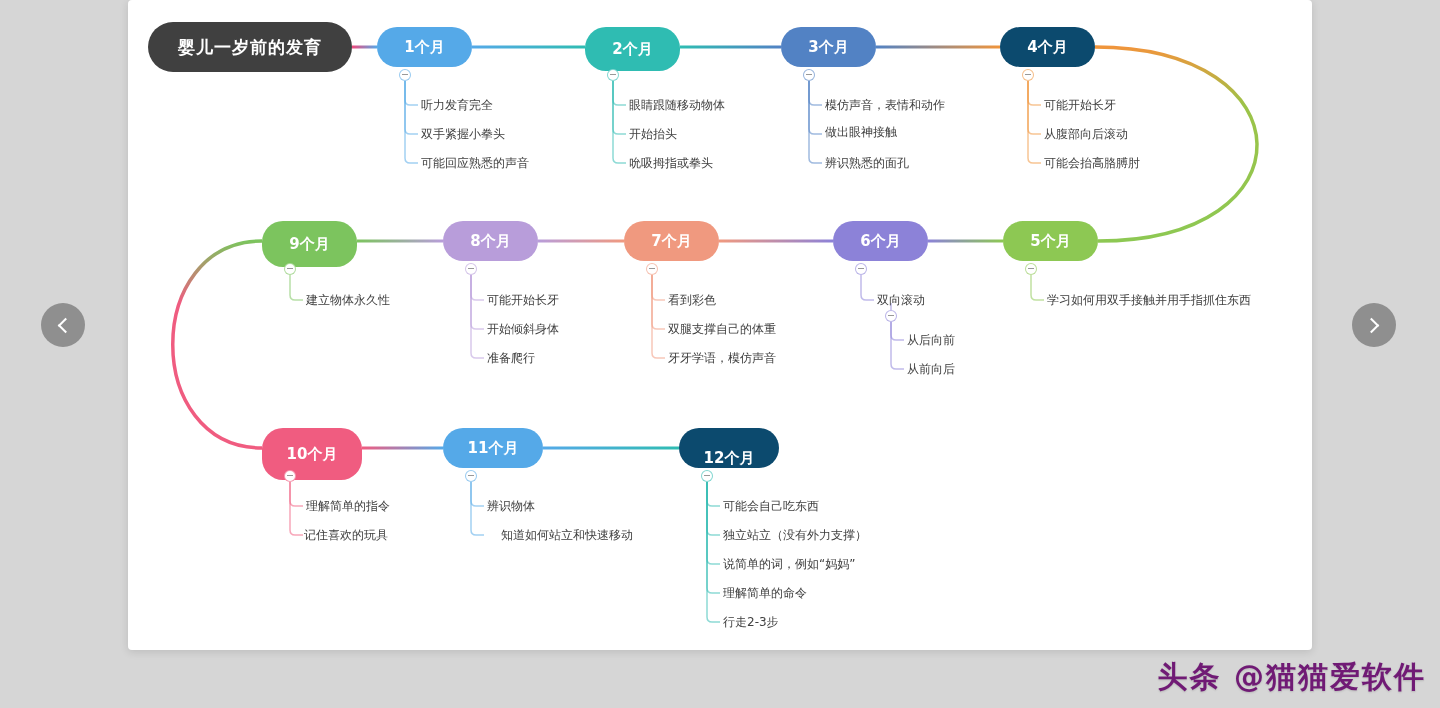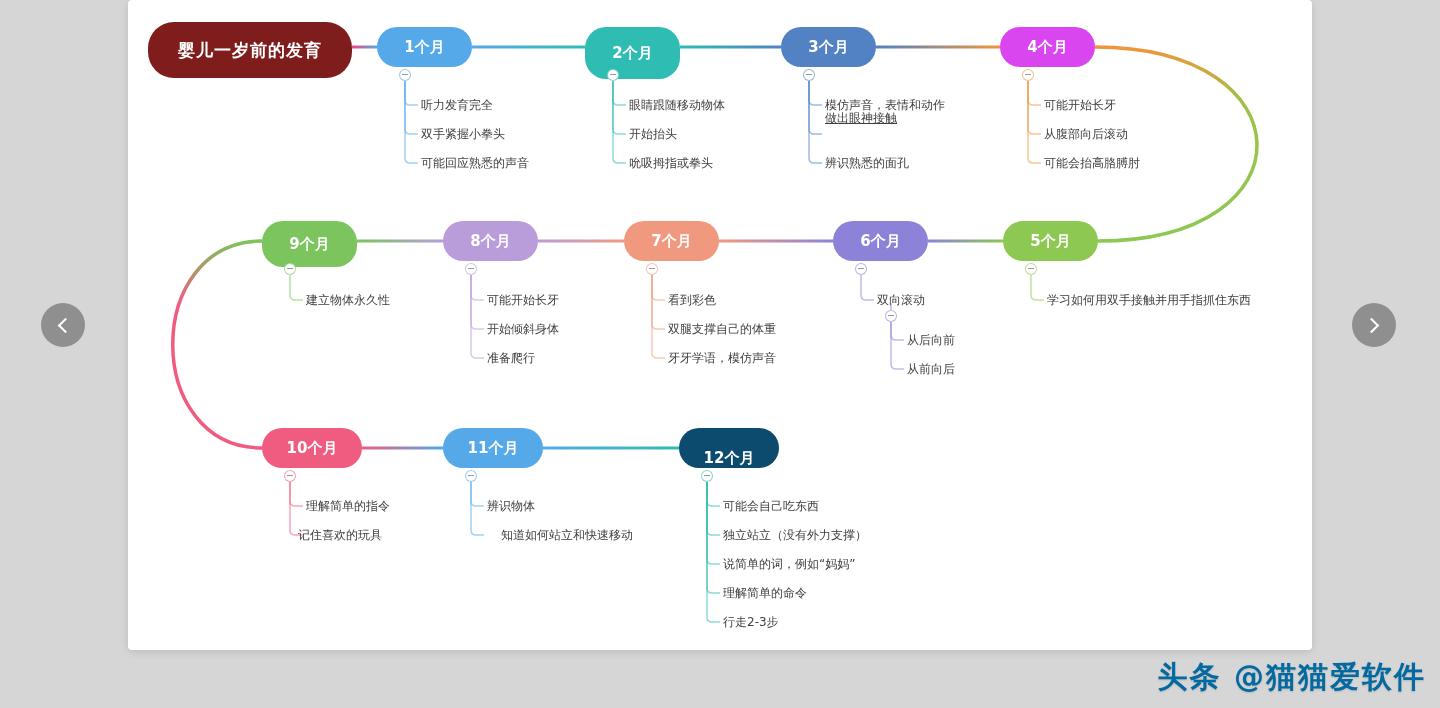--- a/index.html
+++ b/index.html
@@ -161,7 +161,7 @@
     </g>
   </svg>
 
-  <div class="node root" style="left:20px;top:22px;width:204px;height:56px;background:#7f1d1d;">
+  <div class="node root" style="left:20px;top:22px;width:204px;height:50px;background:#404040;">
       <span>婴儿一岁前的发育</span>
     </div>
 

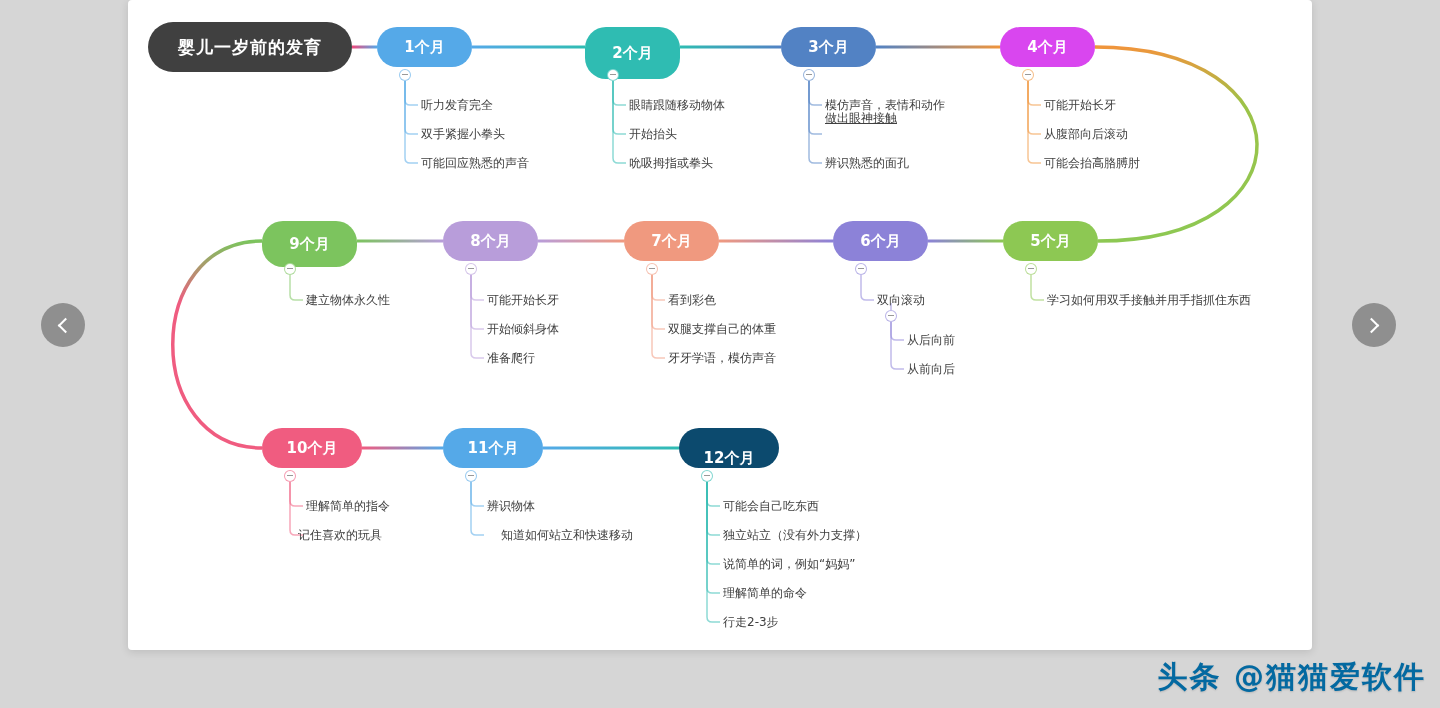--- a/index.html
+++ b/index.html
@@ -168,7 +168,7 @@
   <div class="node" style="left:249px;top:27px;width:95px;height:40px;background:#55a9e8;">
       <span>1个月</span>
     </div>
-  <div class="node" style="left:457px;top:27px;width:95px;height:52px;background:#2fbcb2;">
+  <div class="node" style="left:457px;top:27px;width:95px;height:44px;background:#2fbcb2;">
       <span>2个月</span>
     </div>
   <div class="node" style="left:653px;top:27px;width:95px;height:40px;background:#5282c4;">

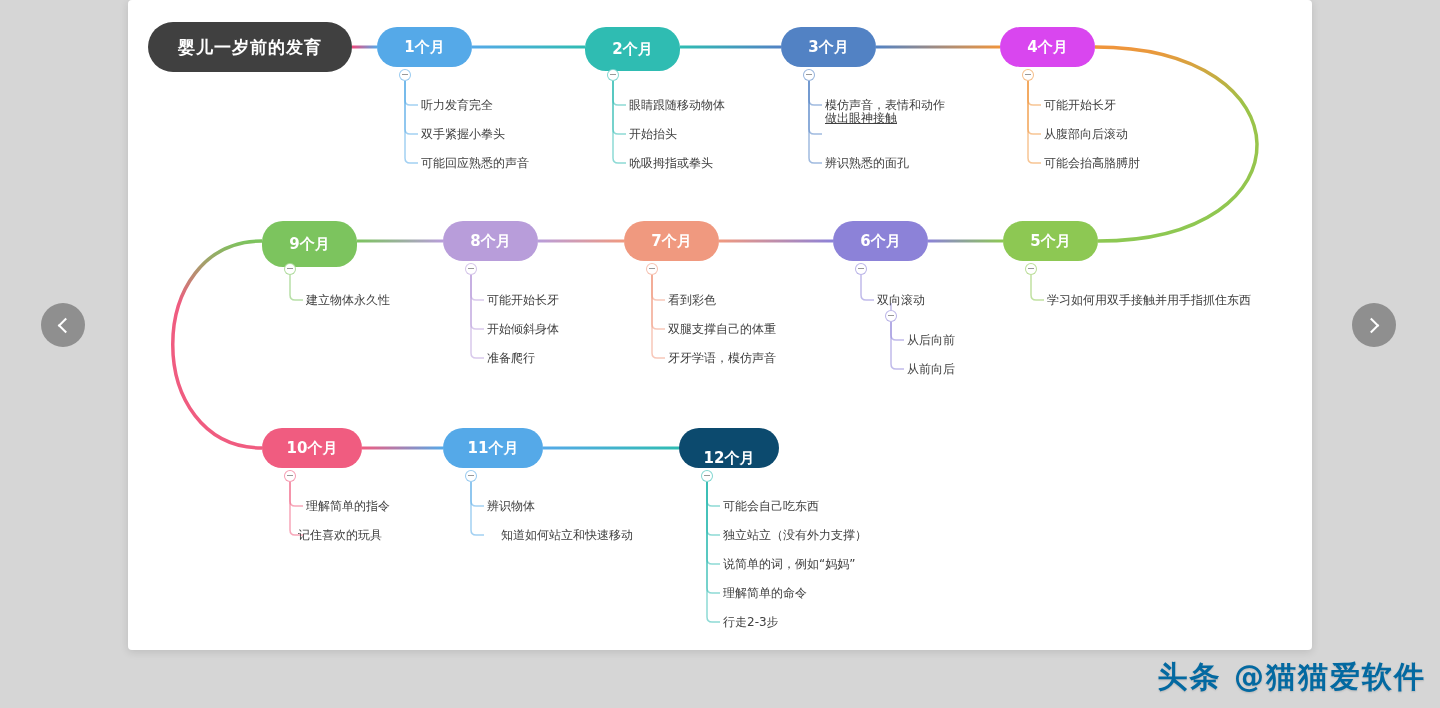--- a/index.html
+++ b/index.html
@@ -174,7 +174,7 @@
   <div class="node" style="left:653px;top:27px;width:95px;height:40px;background:#5282c4;">
       <span>3个月</span>
     </div>
-  <div class="node" style="left:872px;top:27px;width:95px;height:40px;background:#d946ef;">
+  <div class="node" style="left:872px;top:27px;width:95px;height:40px;background:#0c4a6e;">
       <span>4个月</span>
     </div>
 

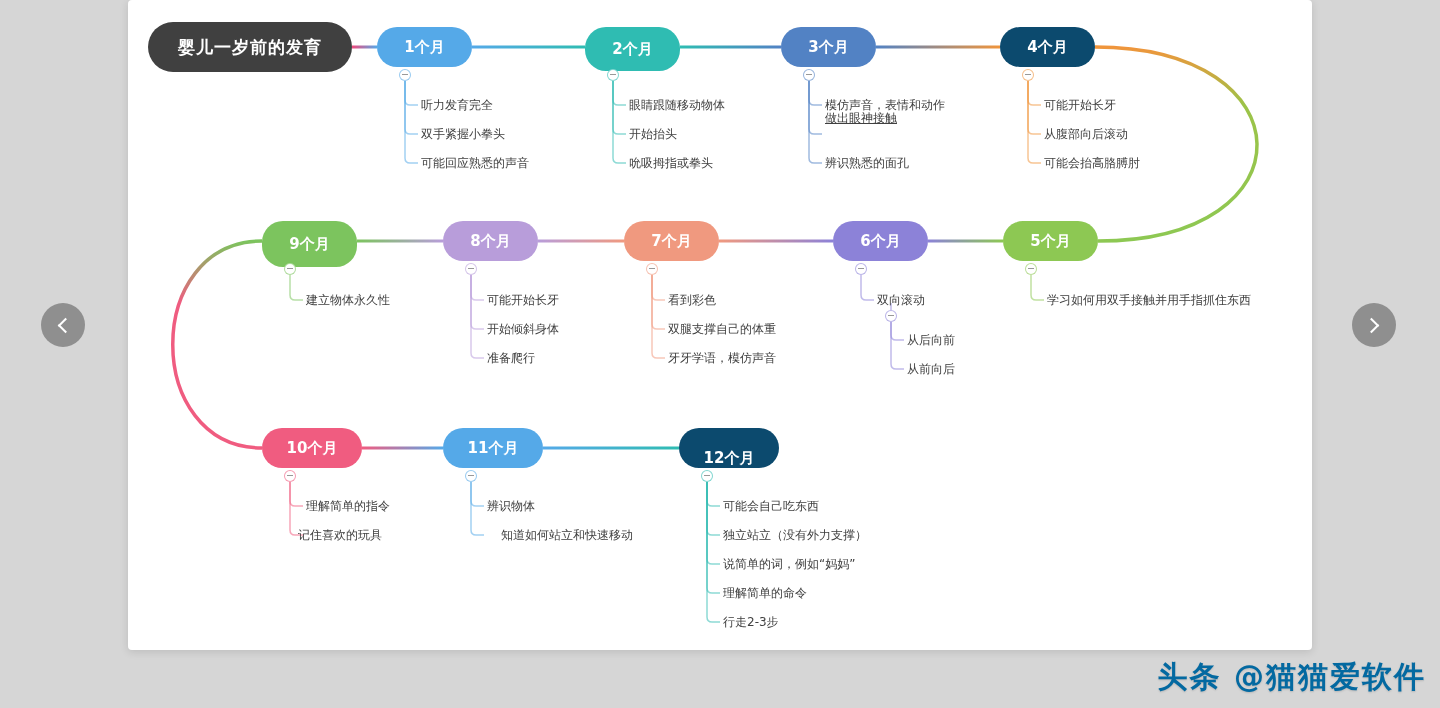--- a/index.html
+++ b/index.html
@@ -227,7 +227,7 @@
   <span class="item" style="left:501px;top:155px;">吮吸拇指或拳头</span>
 
   <span class="item" style="left:697px;top:97px;">模仿声音，表情和动作</span>
-  <span class="item" style="left:697px;top:110px;text-decoration:underline;">做出眼神接触</span>
+  <span class="item" style="left:697px;top:124px;">做出眼神接触</span>
   <span class="item" style="left:697px;top:155px;">辨识熟悉的面孔</span>
 
   <span class="item" style="left:916px;top:97px;">可能开始长牙</span>

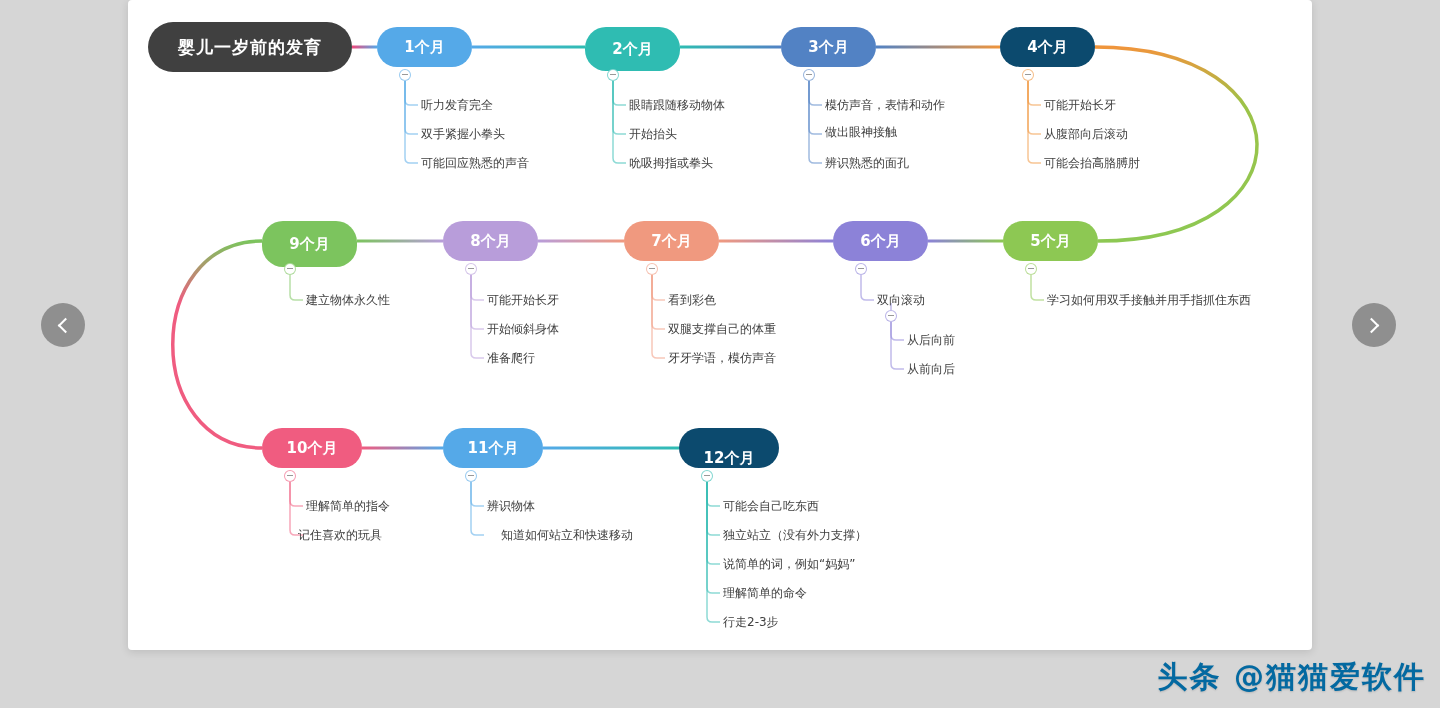--- a/index.html
+++ b/index.html
@@ -194,7 +194,7 @@
       <span>9个月</span>
     </div>
 
-  <div class="node" style="left:134px;top:428px;width:100px;height:40px;background:#f05c80;text-align:center;">
+  <div class="node" style="left:134px;top:428px;width:100px;height:52px;background:#f05c80;text-align:center;">
       <span>10个月</span>
     </div>
   <div class="node" style="left:315px;top:428px;width:100px;height:40px;background:#55a9e8;">

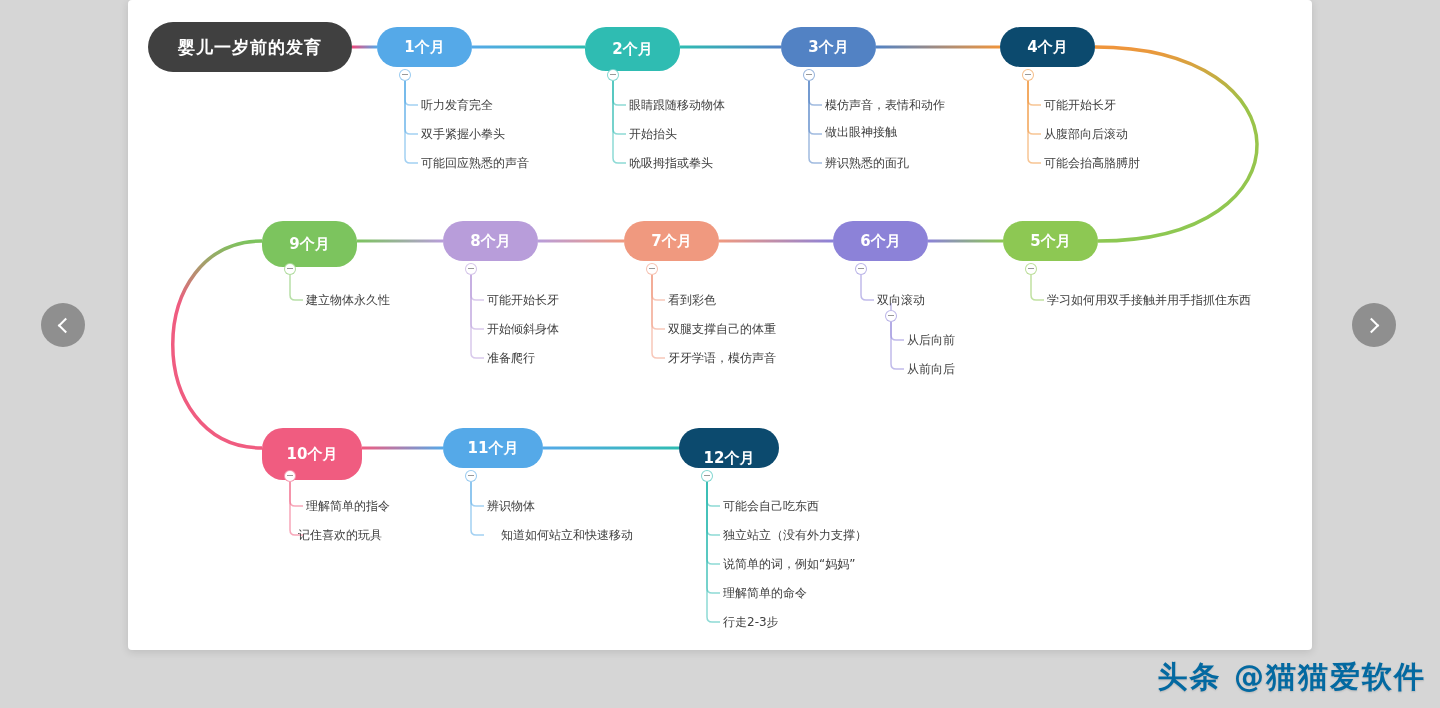--- a/index.html
+++ b/index.html
@@ -251,7 +251,7 @@
   <span class="item" style="left:178px;top:292px;">建立物体永久性</span>
 
   <span class="item" style="left:178px;top:498px;">理解简单的指令</span>
-  <span class="item" style="left:170px;top:527px;">记住喜欢的玩具</span>
+  <span class="item" style="left:176px;top:527px;">记住喜欢的玩具</span>
 
   <span class="item" style="left:359px;top:498px;">辨识物体</span>
   <span class="item" style="left:359px;top:527px;margin-left:14px;">知道如何站立和快速移动</span>

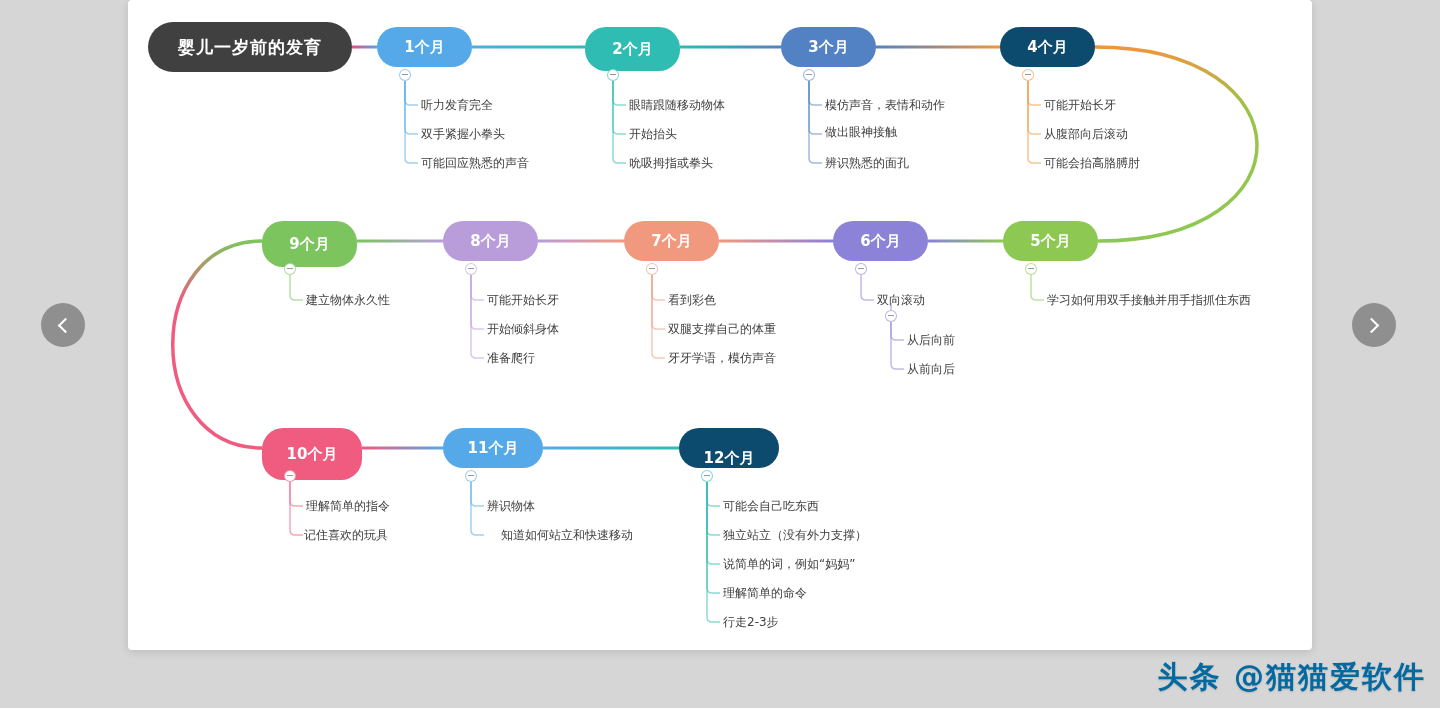--- a/index.html
+++ b/index.html
@@ -15,7 +15,7 @@
   .nav{position:absolute;width:44px;height:44px;border-radius:50%;background:#8f8f8f;display:flex;align-items:center;justify-content:center;cursor:pointer;}
   .chev{width:11px;height:11px;border-left:2px solid #fff;border-bottom:2px solid #fff;transform:rotate(45deg);margin-left:5px;}
   .chev.right{transform:rotate(-135deg);margin-left:-5px;}
-  .watermark{position:absolute;right:14px;bottom:10px;font-size:30px;font-weight:bold;color:#0369a1;letter-spacing:2px;text-shadow:0 1px 2px rgba(0,0,0,.15);}
+  .watermark{position:absolute;right:14px;bottom:10px;font-size:30px;font-weight:bold;color:#701a75;letter-spacing:2px;text-shadow:0 1px 2px rgba(0,0,0,.15);}
 </style>
 </head>
 <body>

